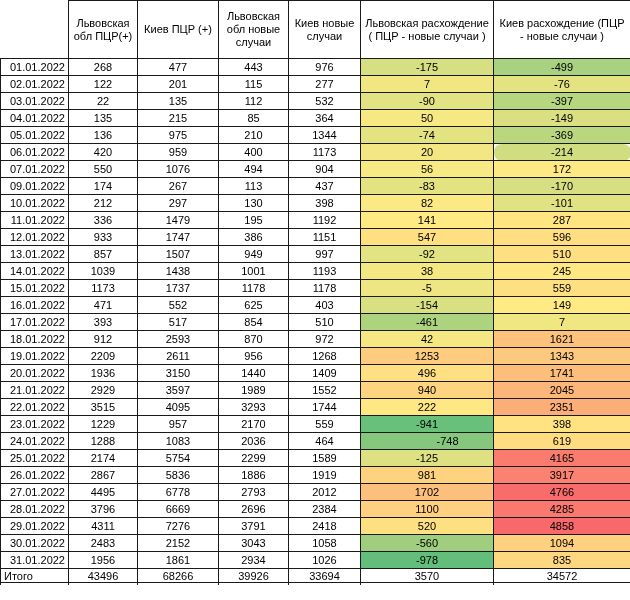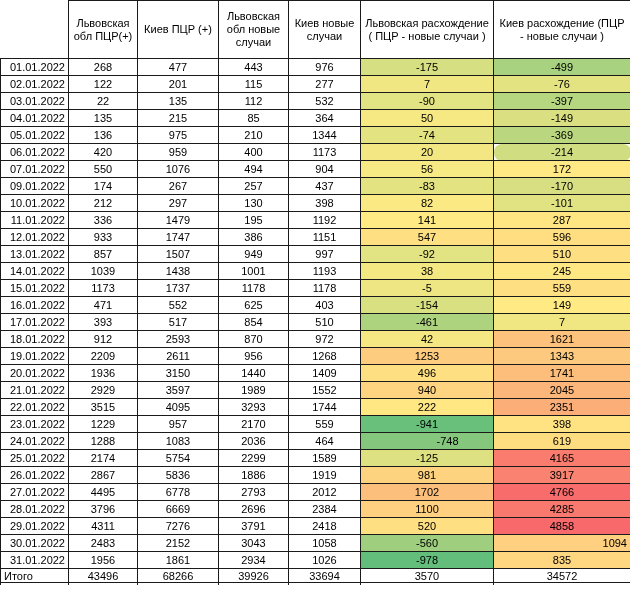--- a/index.html
+++ b/index.html
@@ -144,7 +144,7 @@
         <td class="date-cell">09.01.2022</td>
         <td>174</td>
         <td>267</td>
-        <td>257</td>
+        <td>113</td>
         <td>437</td>
         <td style="background: rgb(227, 227, 130);">-83</td>
         <td style="background: rgb(215, 223, 130);">-170</td>

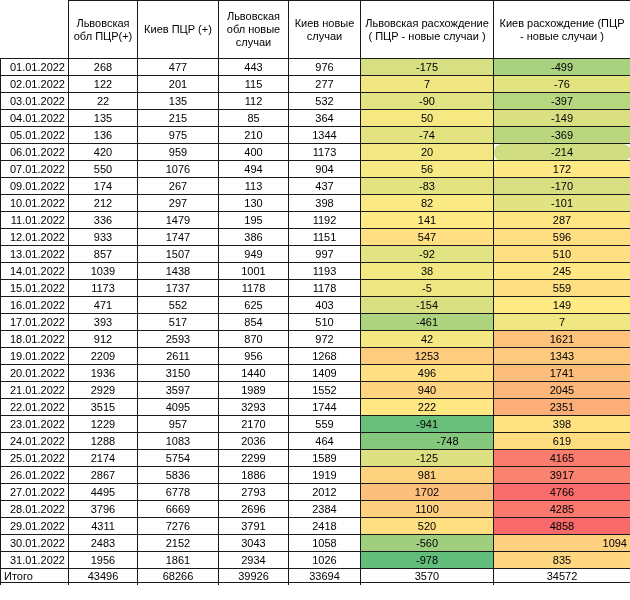--- a/index.html
+++ b/index.html
@@ -336,7 +336,7 @@
         <td>3043</td>
         <td>1058</td>
         <td style="background: rgb(159, 207, 126);">-560</td>
-        <td style="background: rgb(254, 208, 127); text-align: right;">1094</td>
+        <td style="background: rgb(254, 208, 127);">1094</td>
       </tr>
       <tr class="data-row">
         <td class="date-cell">31.01.2022</td>

